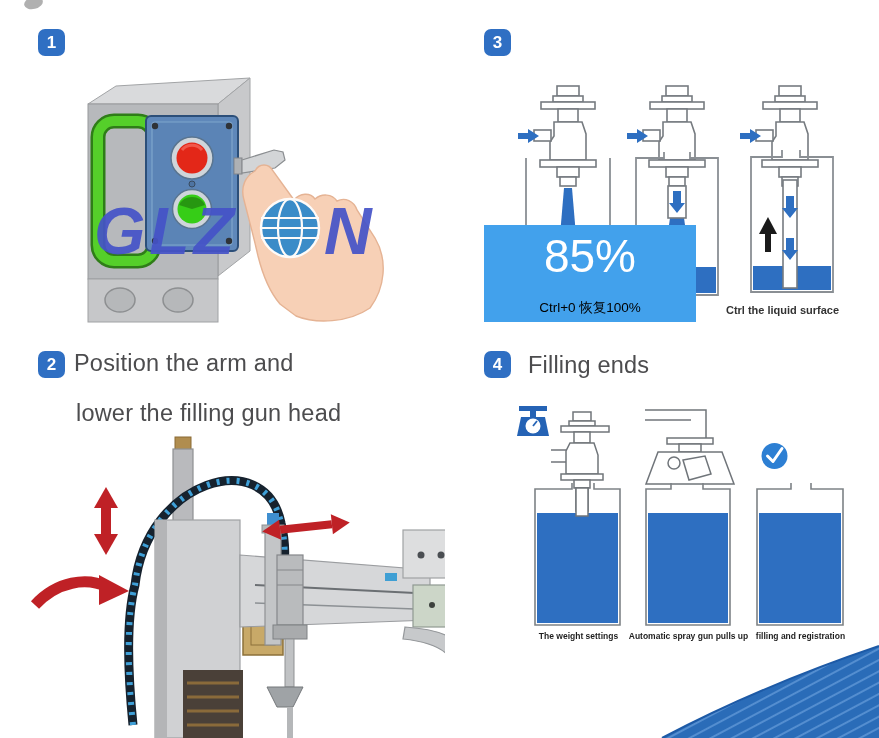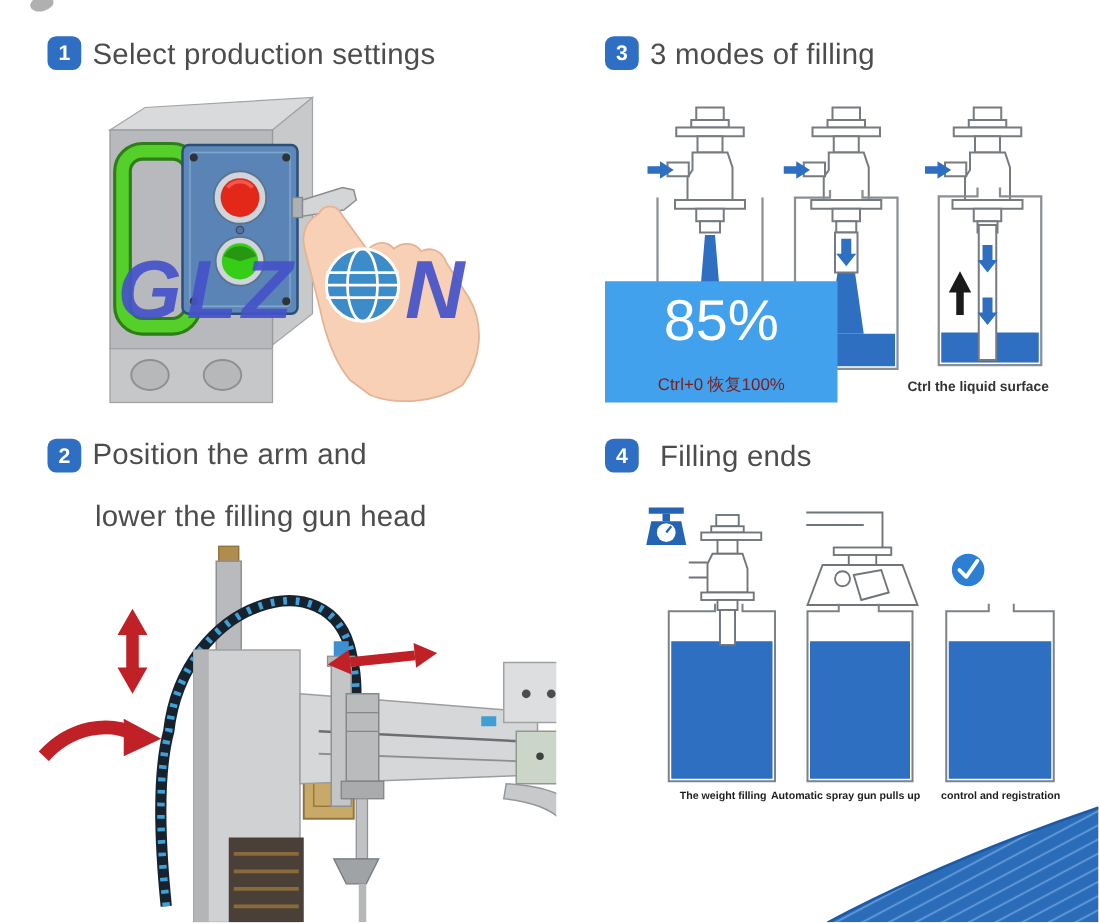--- a/index.html
+++ b/index.html
@@ -46,7 +46,6 @@
   <div class="badge" style="left:38px;top:29px;">
     <span>1</span>
   </div>
-  <div class="step-title" style="left:74px;top:30px;">Select production settings</div>
 
   <svg class="illus" style="left:58px;top:76px;" width="355" height="248" viewBox="0 0 355 248">
 

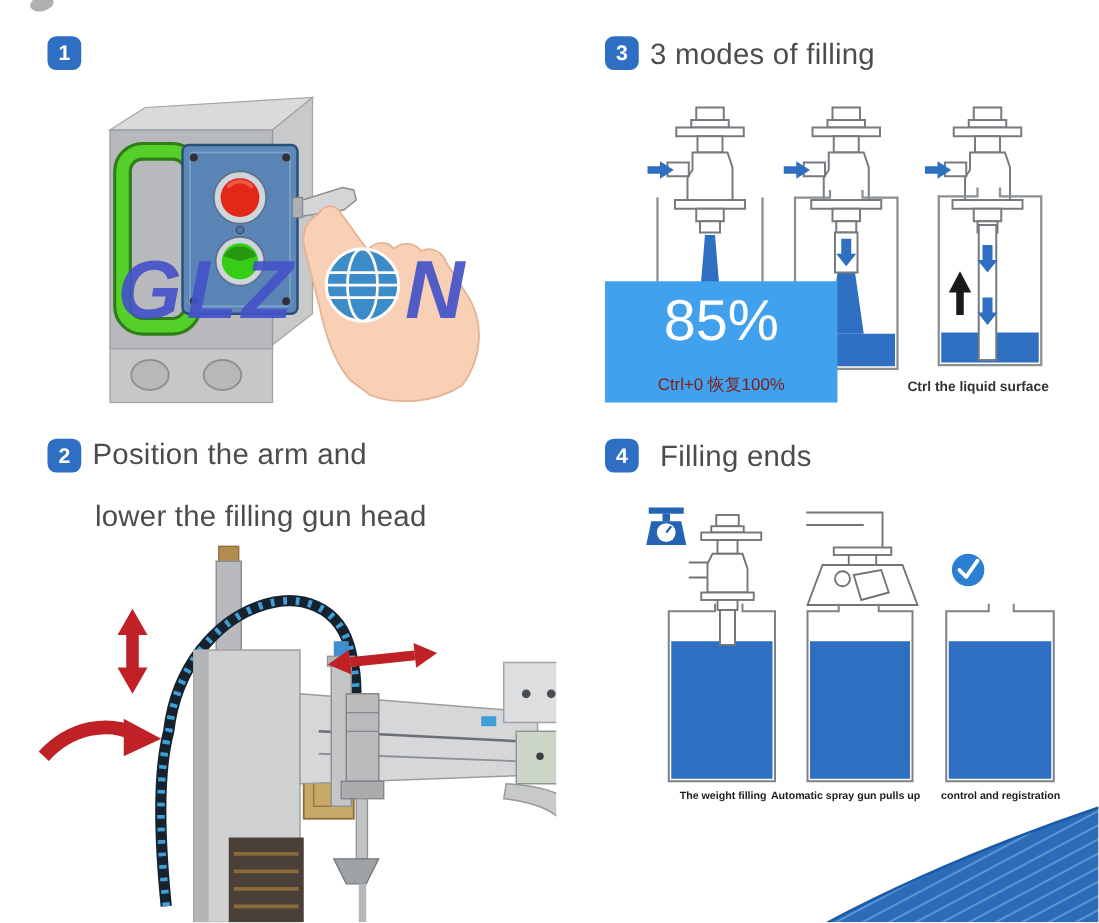--- a/index.html
+++ b/index.html
@@ -109,7 +109,6 @@
   <div class="badge" style="left:484px;top:29px;">
     <span>3</span>
   </div>
-  <div class="step-title" style="left:520px;top:30px;">3 modes of filling</div>
 
   <svg class="illus" style="left:488px;top:80px;" width="391" height="240" viewBox="0 0 391 240">
     <defs>

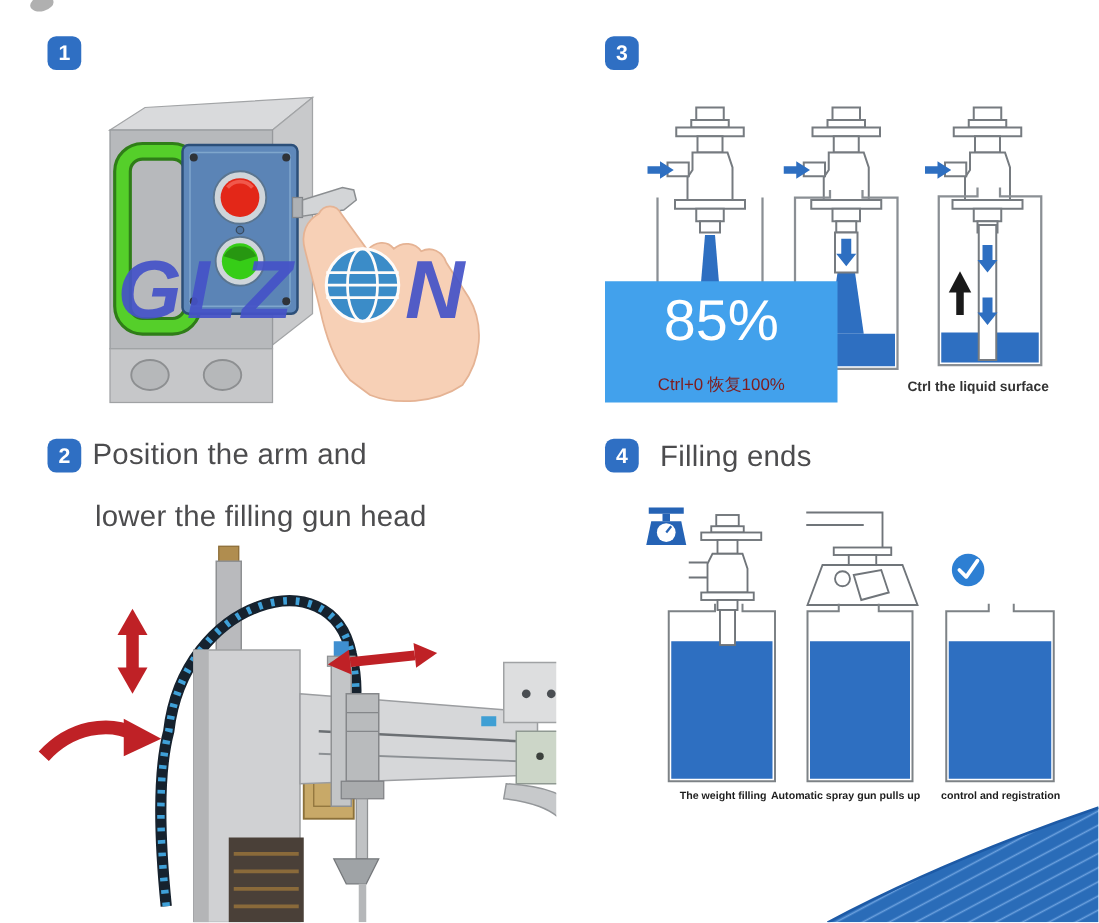--- a/index.html
+++ b/index.html
@@ -16,7 +16,7 @@
   }
   .illus{position:absolute;}
   .zoom-toast{
-    position:absolute;left:484px;top:225px;width:186px;height:97px;background:#42a1ec;
+    position:absolute;left:484px;top:225px;width:212px;height:97px;background:#42a1ec;
     display:flex;flex-direction:column;align-items:center;justify-content:center;z-index:30;
   }
   .zoom-toast .pct{color:#fff;font-size:46px;font-weight:400;line-height:1;margin-top:2px;}

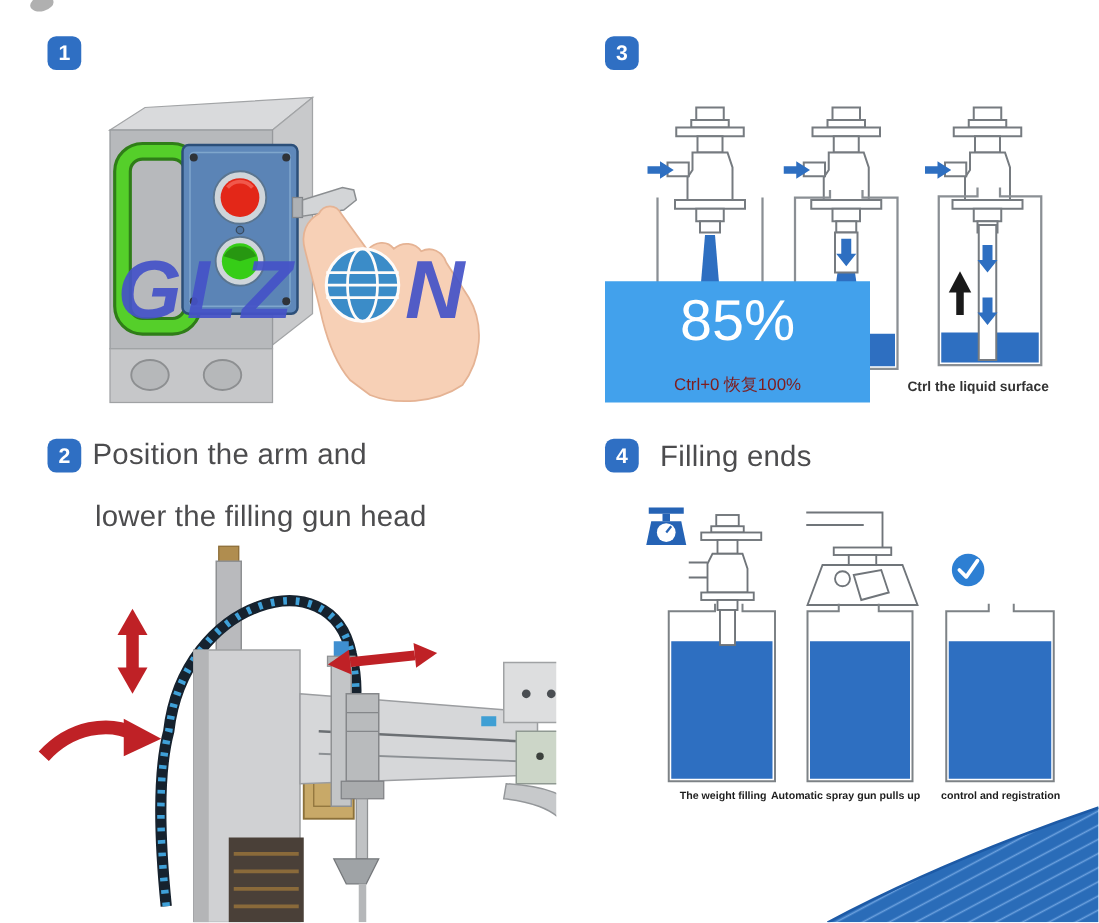--- a/index.html
+++ b/index.html
@@ -20,7 +20,7 @@
     display:flex;flex-direction:column;align-items:center;justify-content:center;z-index:30;
   }
   .zoom-toast .pct{color:#fff;font-size:46px;font-weight:400;line-height:1;margin-top:2px;}
-  .zoom-toast .hint{color:#7f1d1d;font-size:13.5px;margin-top:20px;}
+  .zoom-toast .hint{color:#000000;font-size:13.5px;margin-top:20px;}
   .mode3-caption{
     position:absolute;left:690px;top:304px;width:185px;text-align:center;
     font-size:11px;font-weight:bold;color:#333;z-index:5;

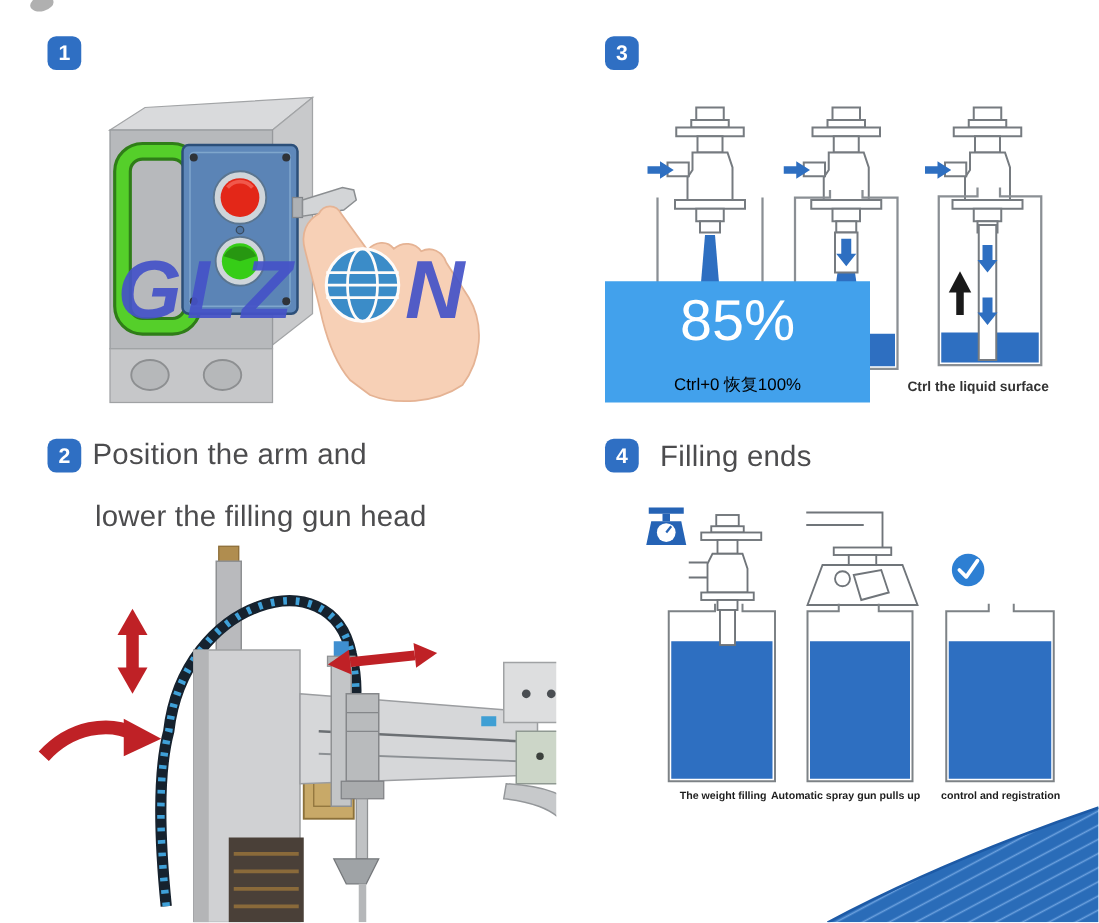--- a/index.html
+++ b/index.html
@@ -300,7 +300,7 @@
     </g>
   </svg>
 
-  <div class="end-caption" id="cap1">The weight filling</div>
+  <div class="end-caption" id="cap1">The weight settings</div>
   <div class="end-caption" id="cap2">Automatic spray gun pulls up</div>
   <div class="end-caption" id="cap3">control and registration</div>
 

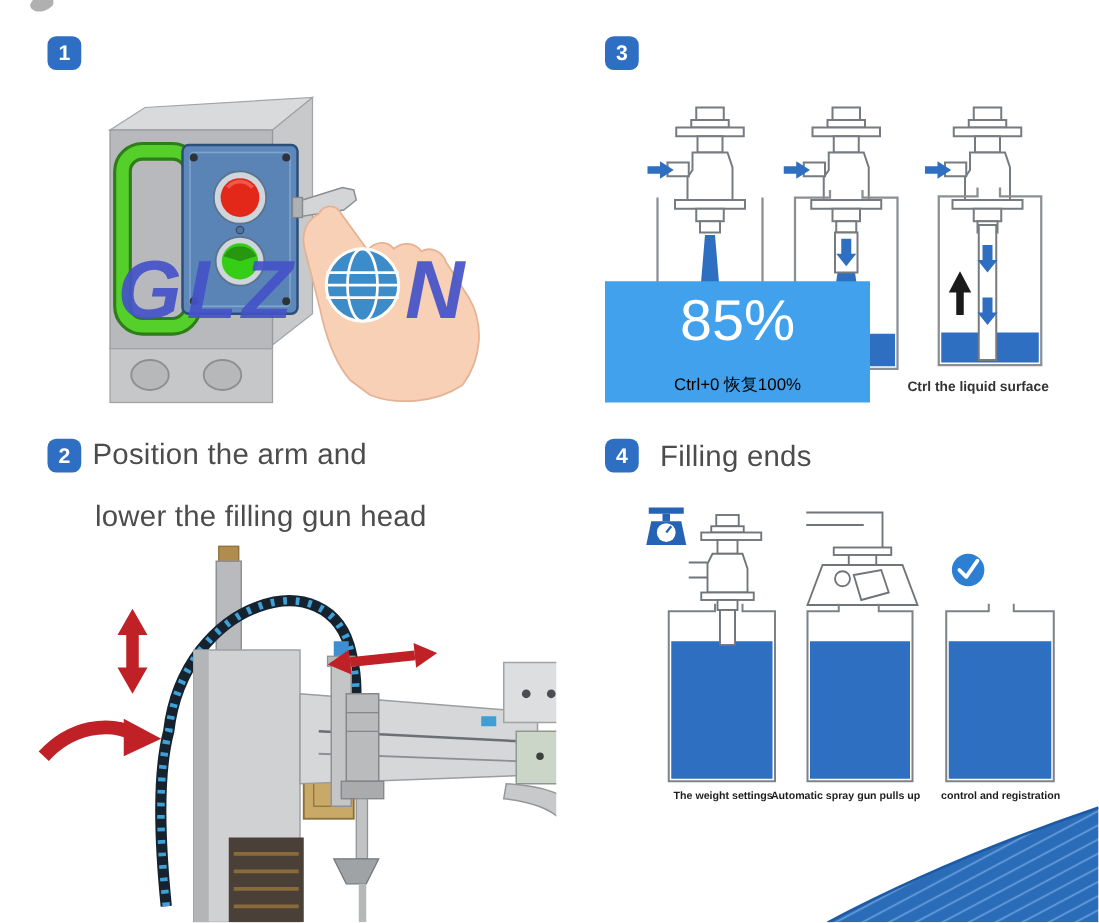--- a/index.html
+++ b/index.html
@@ -29,7 +29,7 @@
     position:absolute;top:631px;width:145px;text-align:center;
     font-size:8.5px;font-weight:bold;color:#1e1e1e;
   }
-  #cap1{left:506px;} #cap2{left:583px;padding-left:21px;} #cap3{left:728px;}
+  #cap1{left:506px;} #cap2{left:616px;} #cap3{left:728px;}
   .smudge{
     position:absolute;left:24px;top:-3px;width:19px;height:12px;background:#6f6f6f;
     opacity:.55;border-radius:50%;transform:rotate(-14deg);

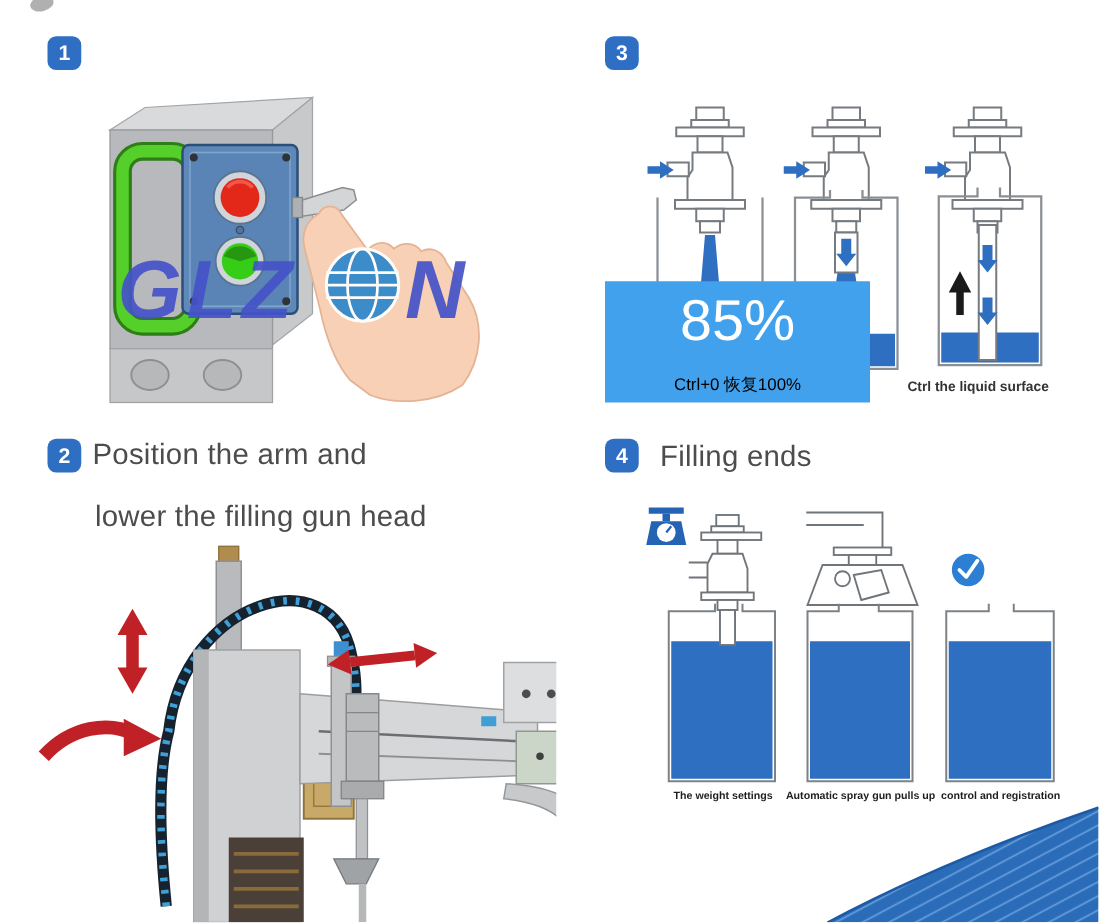--- a/index.html
+++ b/index.html
@@ -302,7 +302,7 @@
 
   <div class="end-caption" id="cap1">The weight settings</div>
   <div class="end-caption" id="cap2">Automatic spray gun pulls up</div>
-  <div class="end-caption" id="cap3">control and registration</div>
+  <div class="end-caption" id="cap3">filling and registration</div>
 
   <svg style="position:absolute;right:0;bottom:0;" width="225" height="100" viewBox="0 0 225 100">
     <defs>

